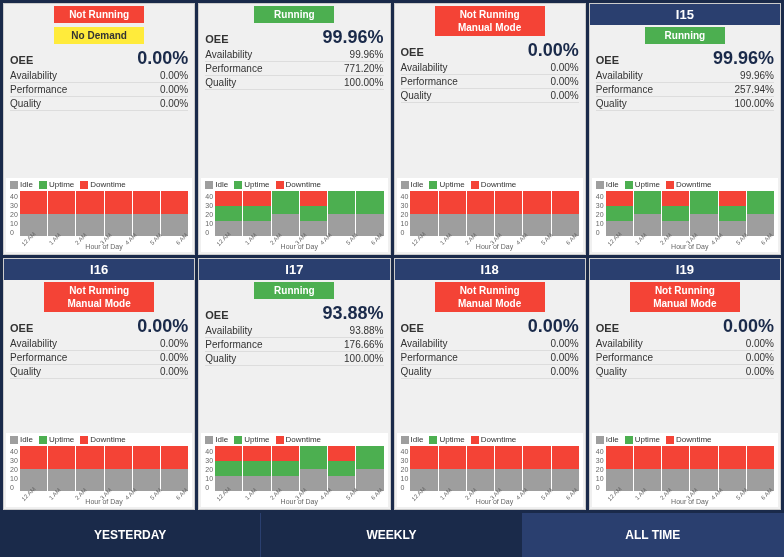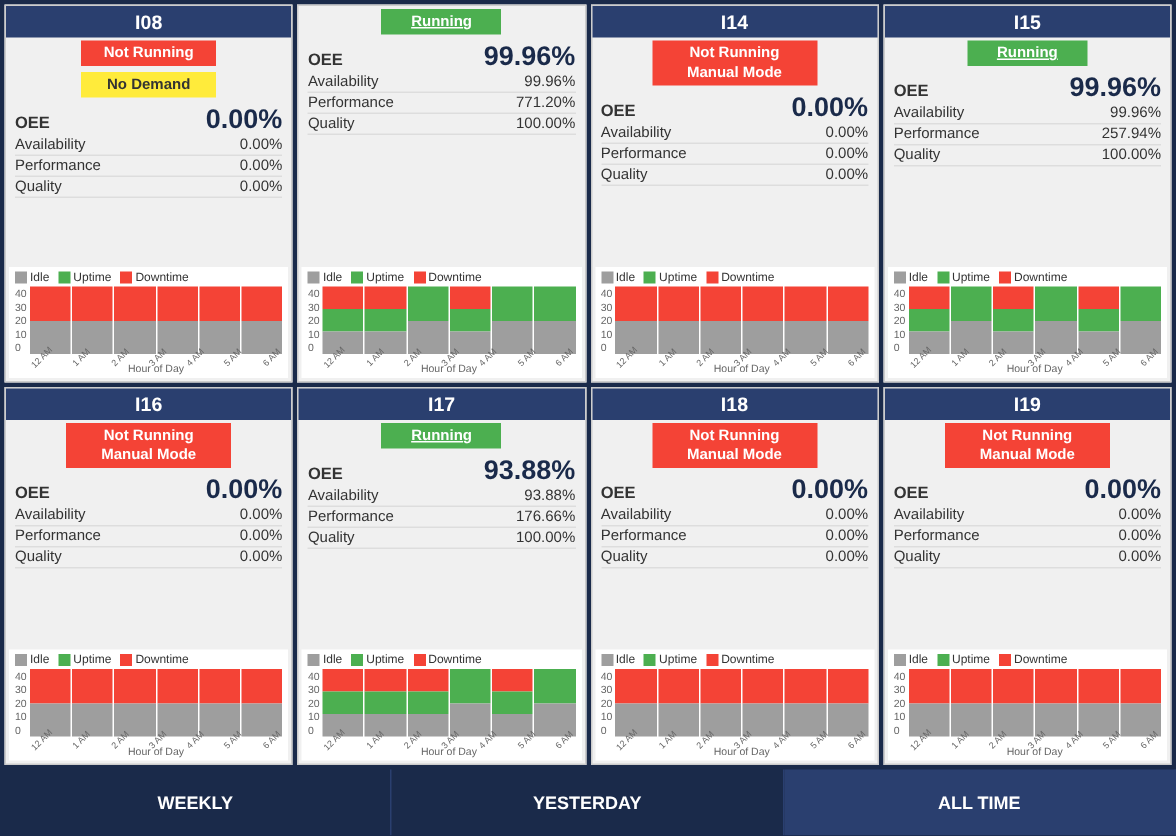--- a/index.html
+++ b/index.html
@@ -160,7 +160,6 @@
   <div class="grid-area" id="machine-grid">
 
   <div class="machine-card">
-        <div class="card-header">I08</div>
         <span class="status-badge status-not-running" style="width: 90px;">Not Running</span>
         <span class="status-badge status-no-demand" style="width: 90px;">No Demand</span>
         <div class="metrics-section">

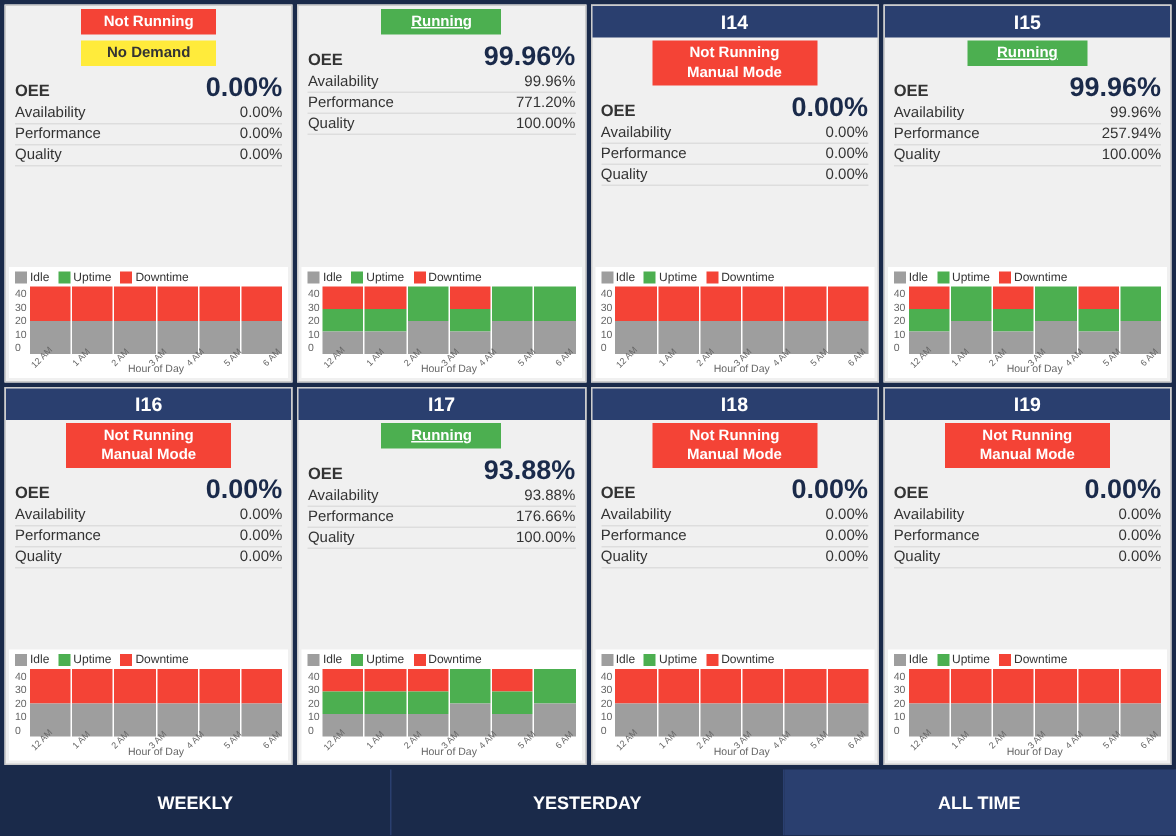--- a/index.html
+++ b/index.html
@@ -47,7 +47,7 @@
       display: block;
       line-height: 1.3;
     }
-    .status-running { background: #4caf50; color: white; text-decoration: underline; }
+    .status-running { background: #4caf50; color: white; }
     .status-not-running { background: #f44336; color: white; }
     .status-no-demand { background: #ffeb3b; color: #333; }
     .metrics-section {

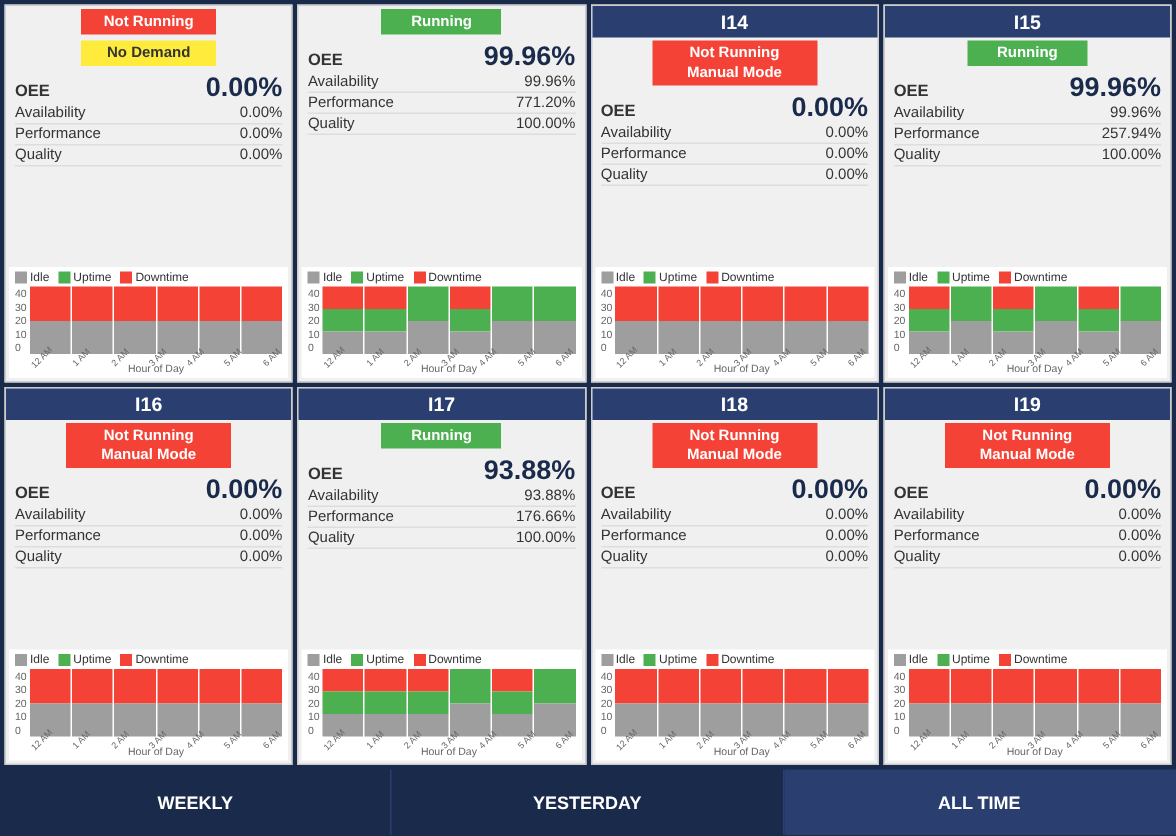--- a/index.html
+++ b/index.html
@@ -334,7 +334,6 @@
         </div>
       </div>
       <div class="machine-card">
-        <div class="card-header">I14</div>
         <span class="status-badge status-not-running" style="width: 110px;">Not Running<br>Manual Mode</span>
         <div class="metrics-section">
           <div class="oee-row">

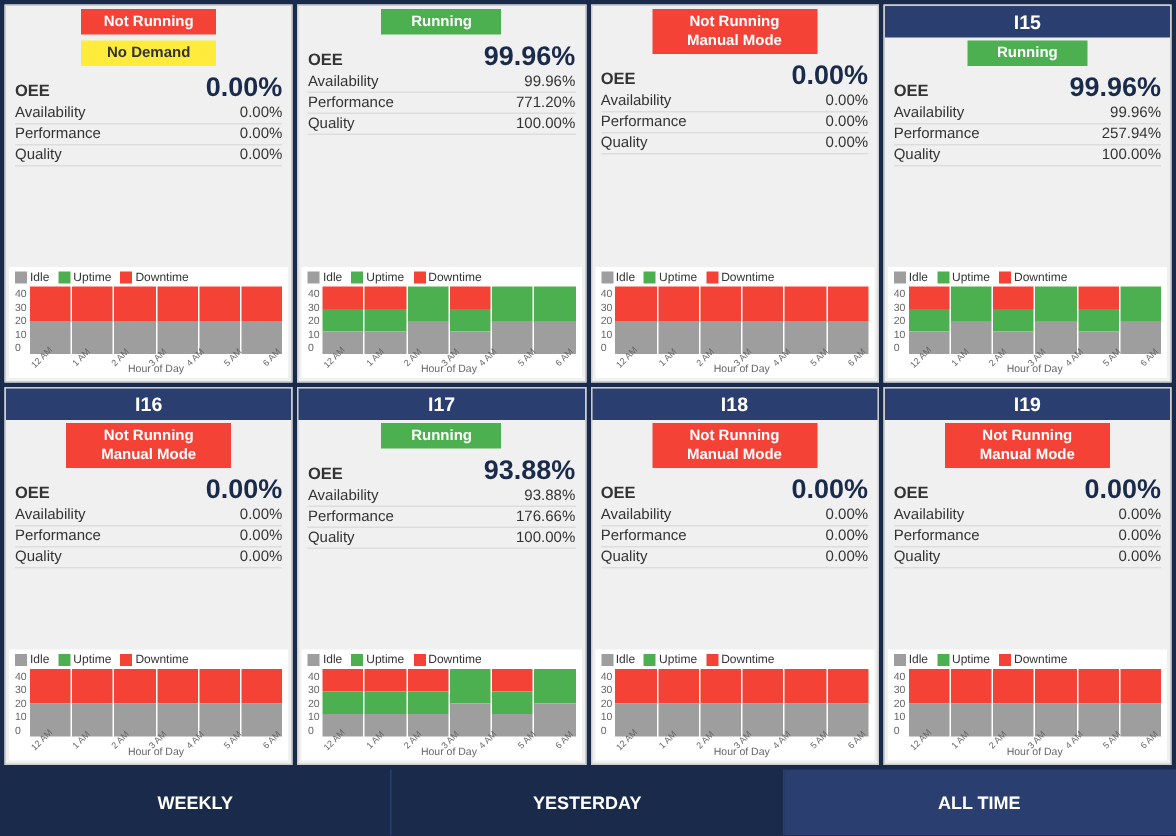--- a/index.html
+++ b/index.html
@@ -859,10 +859,10 @@
   <div class="bottom-bar" id="tab-bar">
 
       <div class="tab">
+        <span>YESTERDAY</span>
+      </div>
+      <div class="tab">
         <span>WEEKLY</span>
-      </div>
-      <div class="tab">
-        <span>YESTERDAY</span>
       </div>
       <div class="tab all-time">
         <span>ALL TIME</span>

